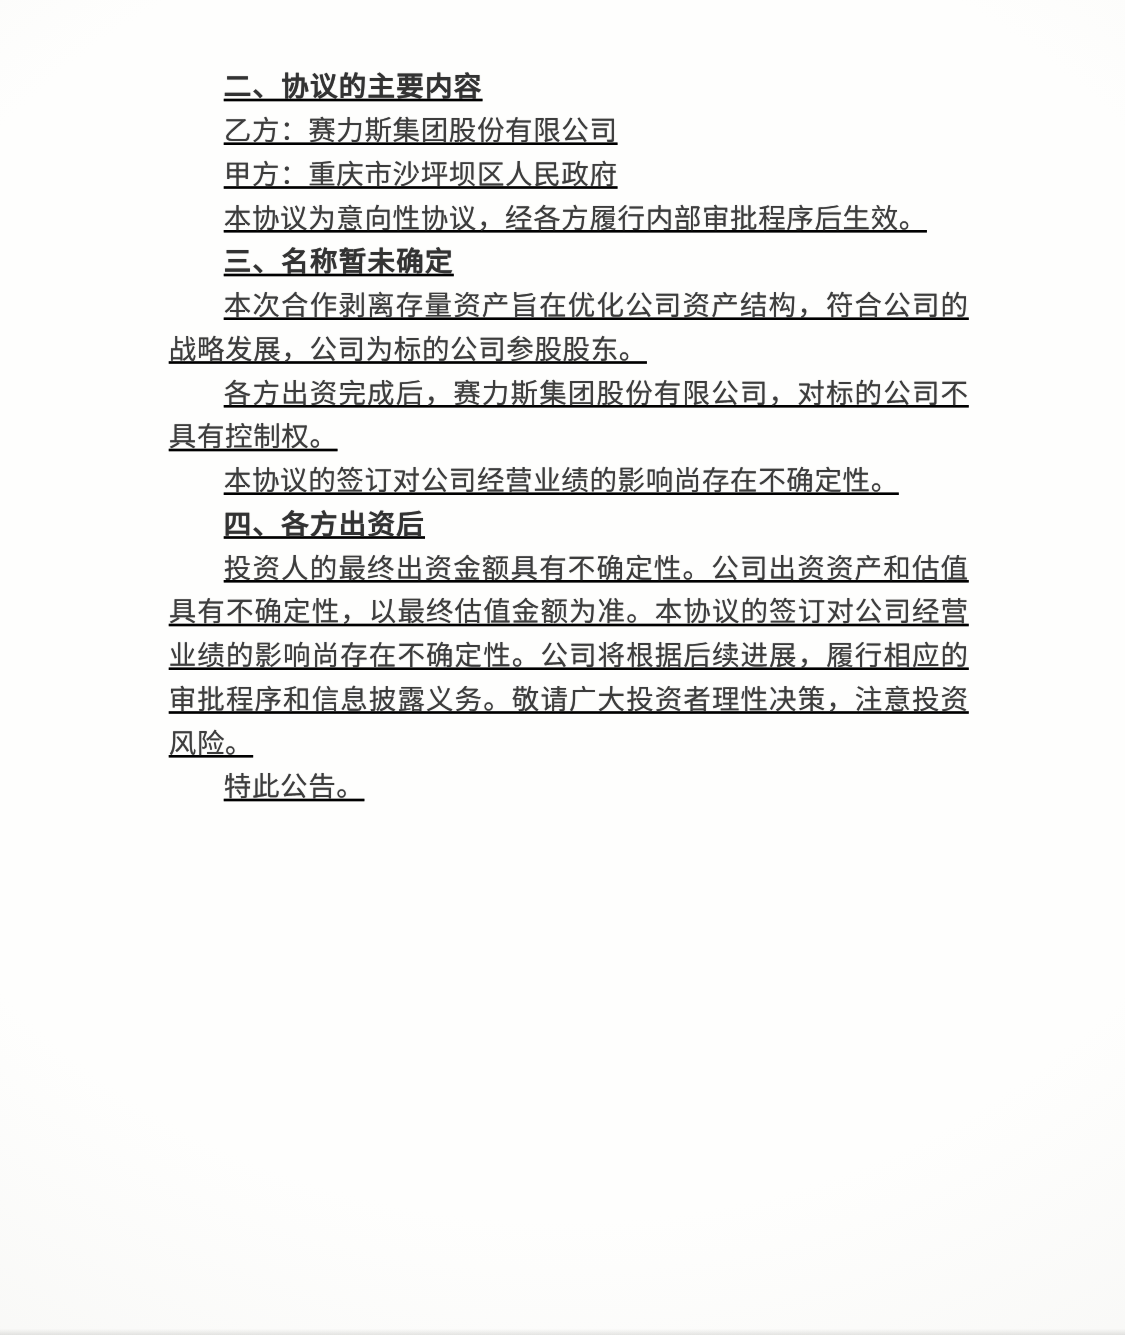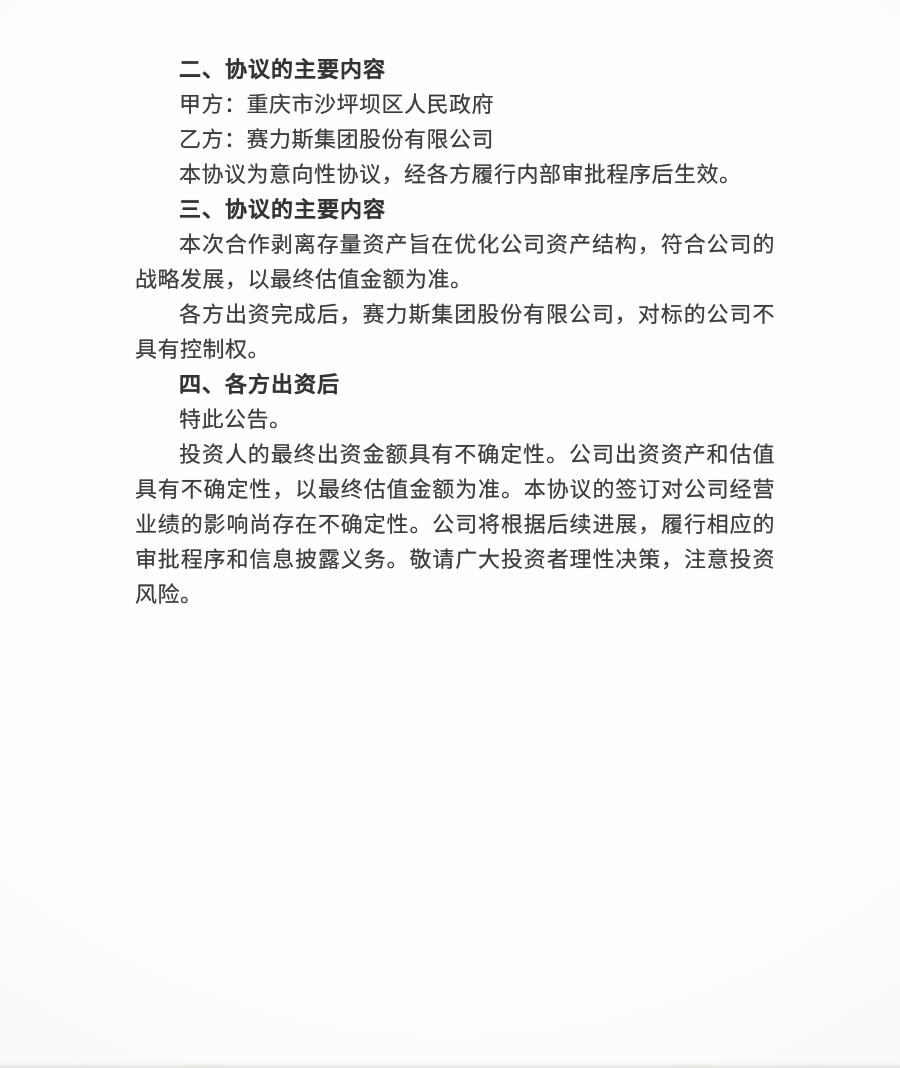--- a/index.html
+++ b/index.html
@@ -15,6 +15,7 @@
     overflow: hidden;
     background:
       radial-gradient(ellipse 120% 90% at 50% 42%, #fefefd 55%, #f6f6f4 88%, #efefec 100%);
+    text-decoration: underline;
   }
   .photo::after {
     

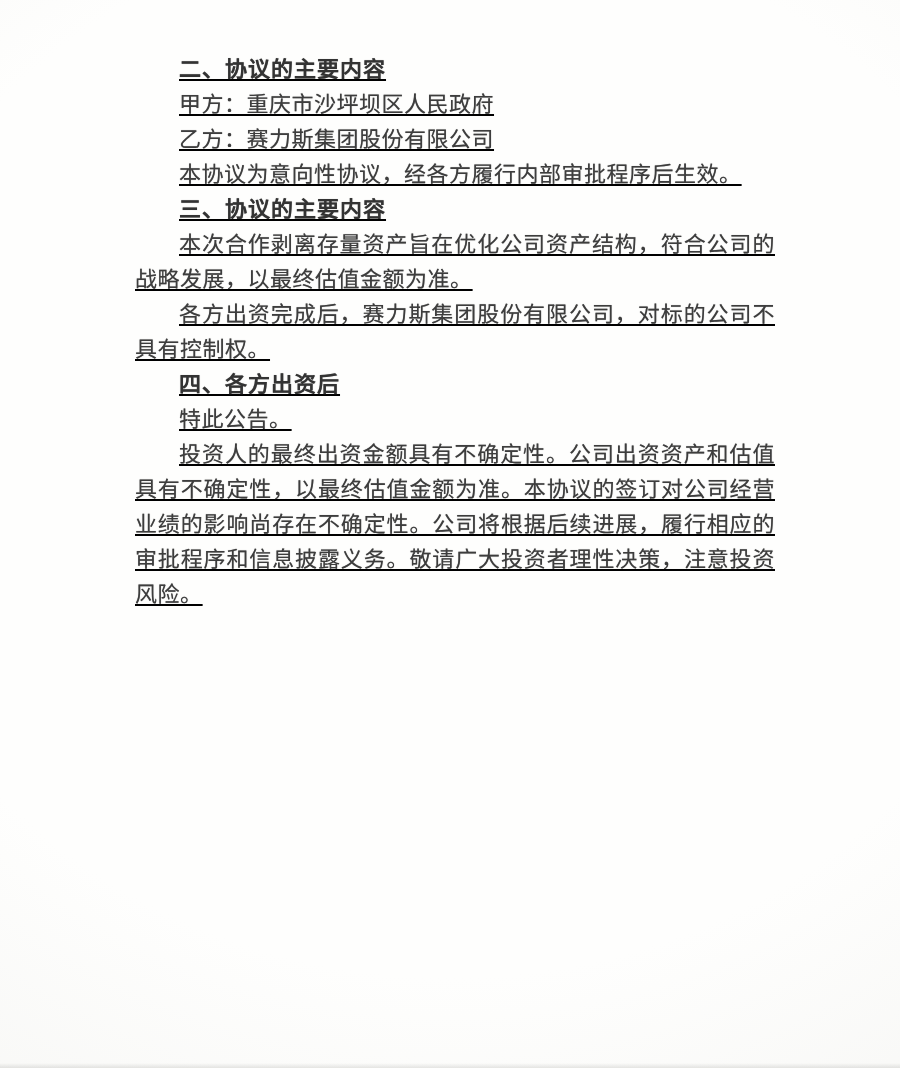--- a/index.html
+++ b/index.html
@@ -63,8 +63,8 @@
   <div class="doc">
 
     <h2 class="heading">二、协议的主要内容</h2>
+    <p class="para">乙方：赛力斯集团股份有限公司</p>
     <p class="para">甲方：重庆市沙坪坝区人民政府</p>
-    <p class="para">乙方：赛力斯集团股份有限公司</p>
     <p class="para">本协议为意向性协议，经各方履行内部审批程序后生效。</p>
 
     <h2 class="heading">三、协议的主要内容</h2>

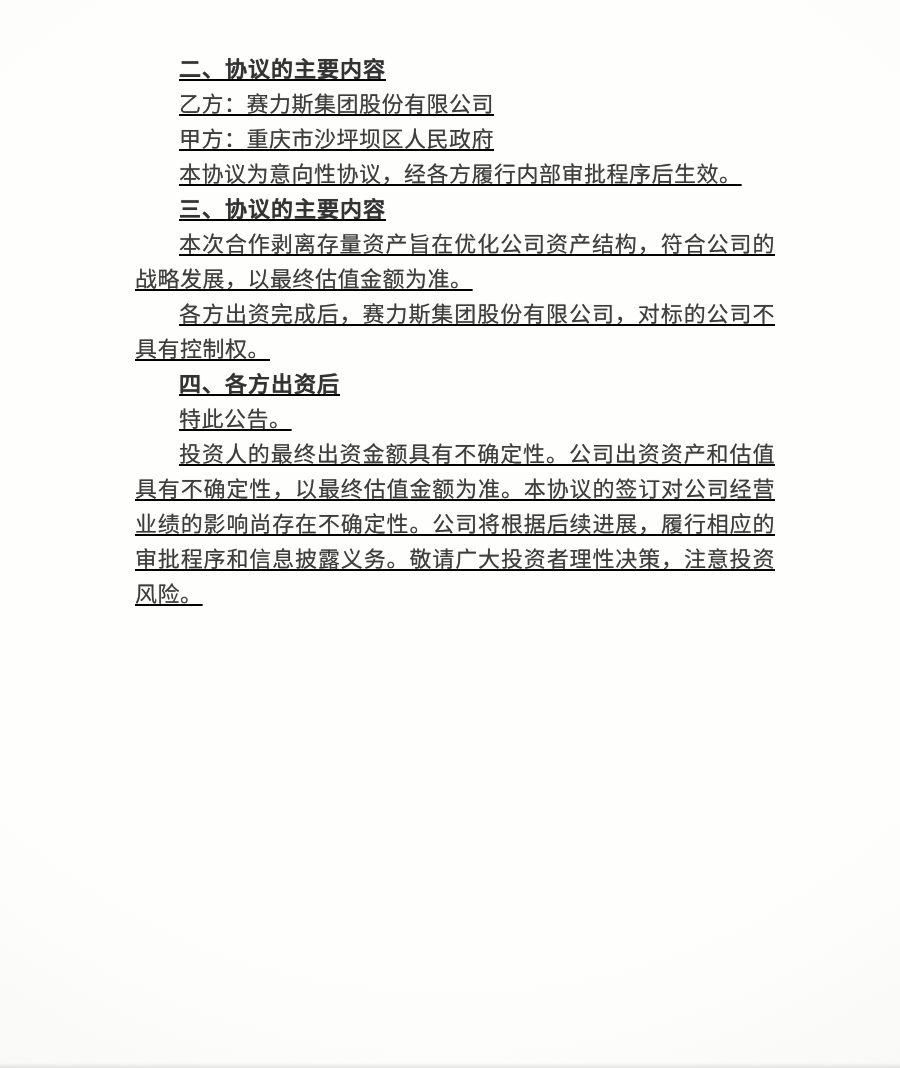--- a/index.html
+++ b/index.html
@@ -67,7 +67,7 @@
     <p class="para">甲方：重庆市沙坪坝区人民政府</p>
     <p class="para">本协议为意向性协议，经各方履行内部审批程序后生效。</p>
 
-    <h2 class="heading">三、协议的主要内容</h2>
+    <h2 class="heading">三、名称暂未确定</h2>
     <p class="para">本次合作剥离存量资产旨在优化公司资产结构，符合公司的战略发展，以最终估值金额为准。</p>
     <p class="para">各方出资完成后，赛力斯集团股份有限公司，对标的公司不具有控制权。</p>
 

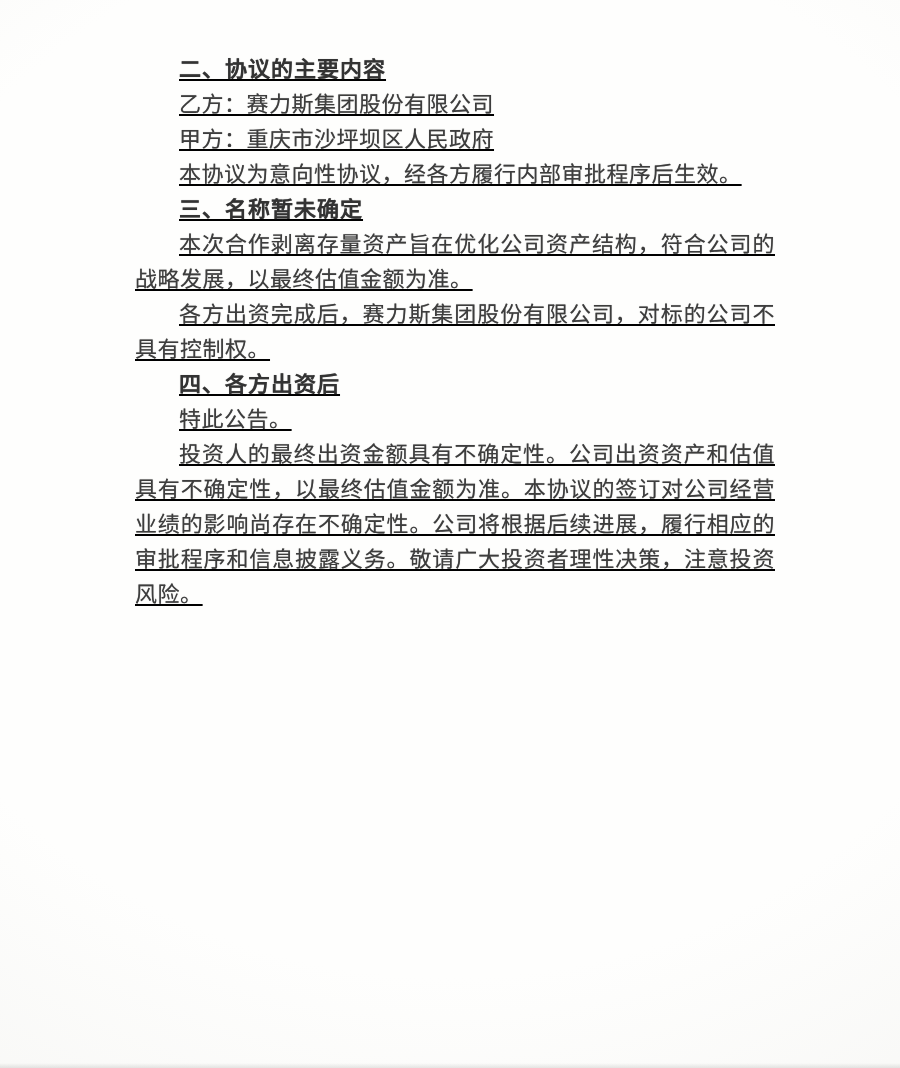--- a/index.html
+++ b/index.html
@@ -68,7 +68,7 @@
     <p class="para">本协议为意向性协议，经各方履行内部审批程序后生效。</p>
 
     <h2 class="heading">三、名称暂未确定</h2>
-    <p class="para">本次合作剥离存量资产旨在优化公司资产结构，符合公司的战略发展，以最终估值金额为准。</p>
+    <p class="para">本次合作剥离存量资产旨在优化公司资产结构，符合公司的战略发展，公司为标的公司参股股东。</p>
     <p class="para">各方出资完成后，赛力斯集团股份有限公司，对标的公司不具有控制权。</p>
 
     <h2 class="heading">四、各方出资后</h2>

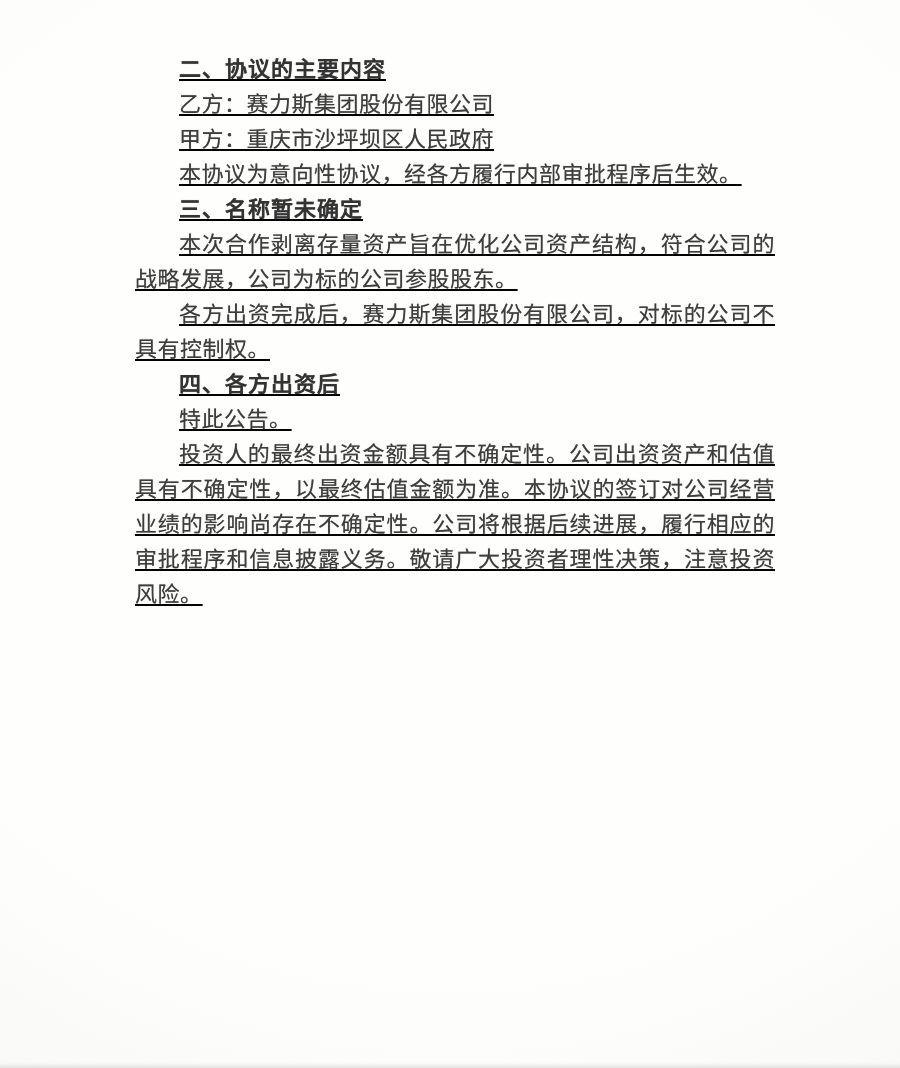--- a/index.html
+++ b/index.html
@@ -70,6 +70,7 @@
     <h2 class="heading">三、名称暂未确定</h2>
     <p class="para">本次合作剥离存量资产旨在优化公司资产结构，符合公司的战略发展，公司为标的公司参股股东。</p>
     <p class="para">各方出资完成后，赛力斯集团股份有限公司，对标的公司不具有控制权。</p>
+    <p class="para">本协议的签订对公司经营业绩的影响尚存在不确定性。</p>
 
     <h2 class="heading">四、各方出资后</h2>
     <p class="para">特此公告。</p>

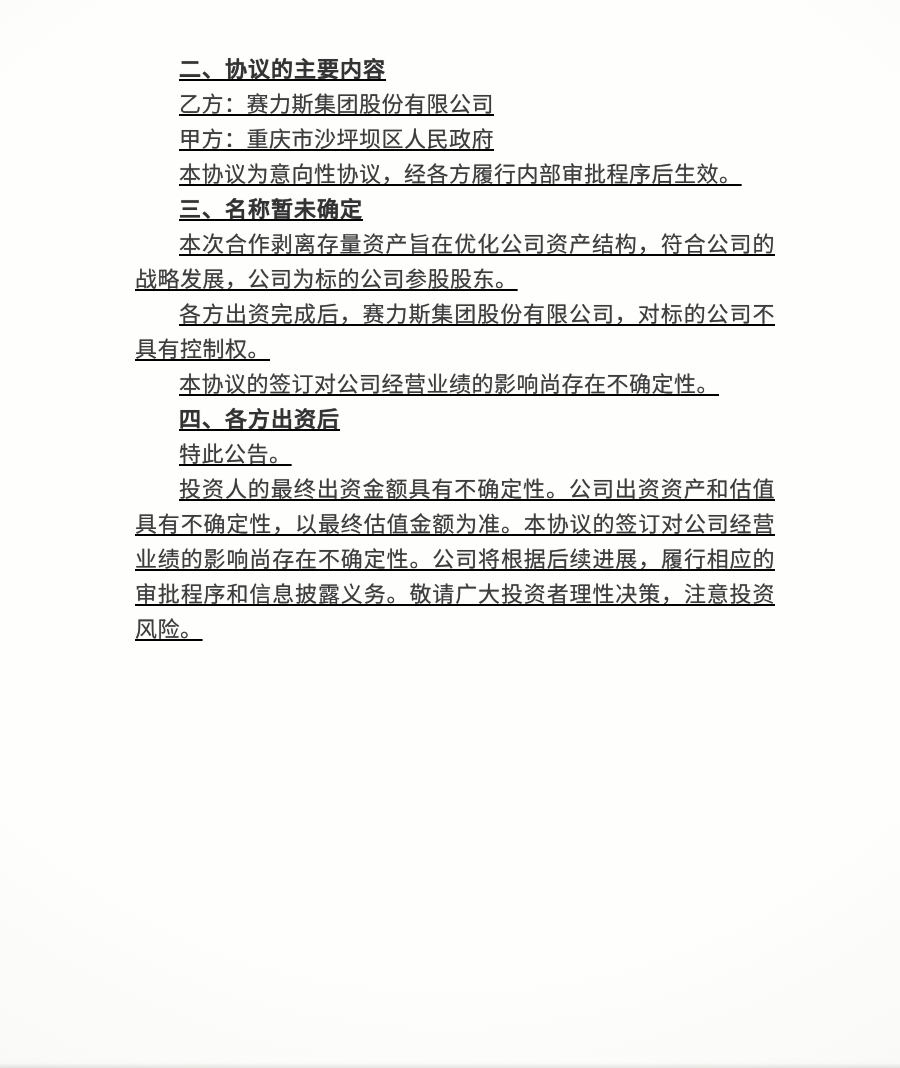--- a/index.html
+++ b/index.html
@@ -73,8 +73,8 @@
     <p class="para">本协议的签订对公司经营业绩的影响尚存在不确定性。</p>
 
     <h2 class="heading">四、各方出资后</h2>
+    <p class="para">投资人的最终出资金额具有不确定性。公司出资资产和估值具有不确定性，以最终估值金额为准。本协议的签订对公司经营业绩的影响尚存在不确定性。公司将根据后续进展，履行相应的审批程序和信息披露义务。敬请广大投资者理性决策，注意投资风险。</p>
     <p class="para">特此公告。</p>
-    <p class="para">投资人的最终出资金额具有不确定性。公司出资资产和估值具有不确定性，以最终估值金额为准。本协议的签订对公司经营业绩的影响尚存在不确定性。公司将根据后续进展，履行相应的审批程序和信息披露义务。敬请广大投资者理性决策，注意投资风险。</p>
 
   </div>
 </div>

